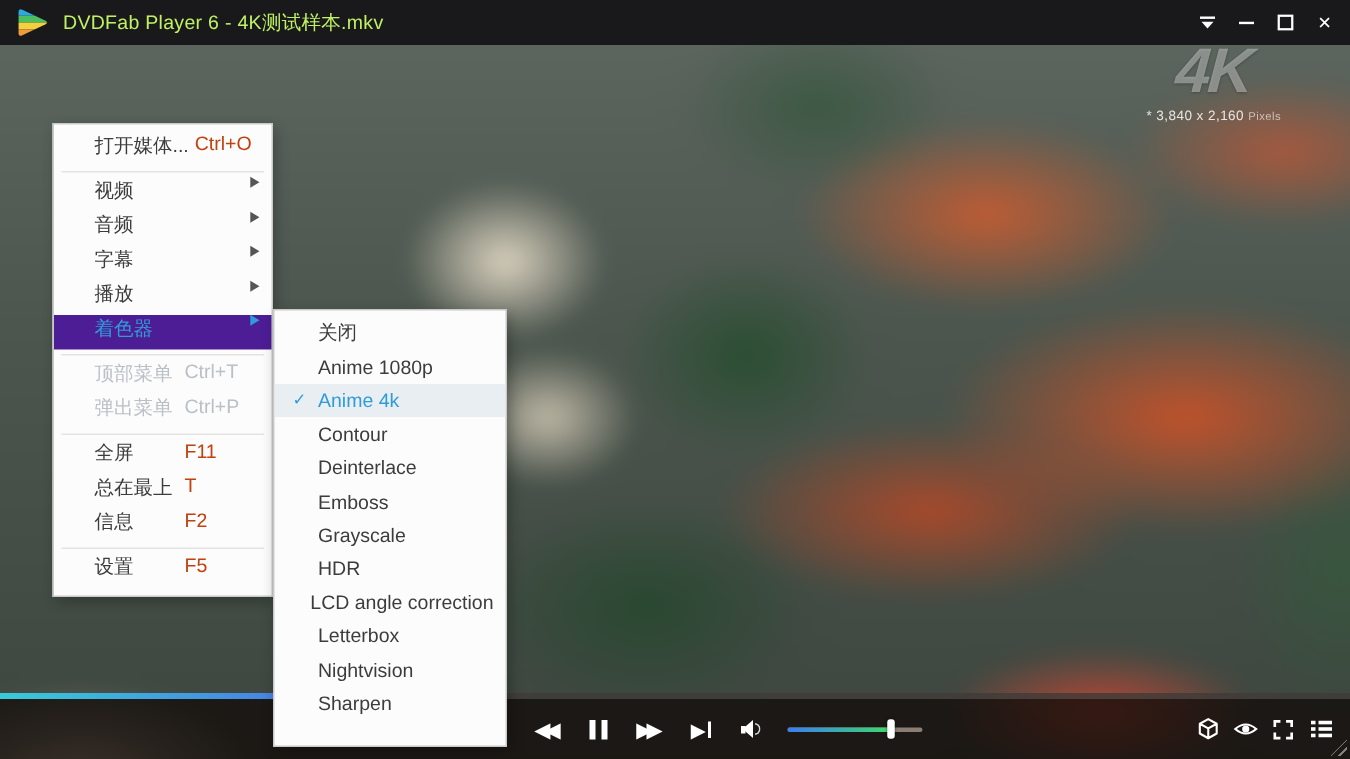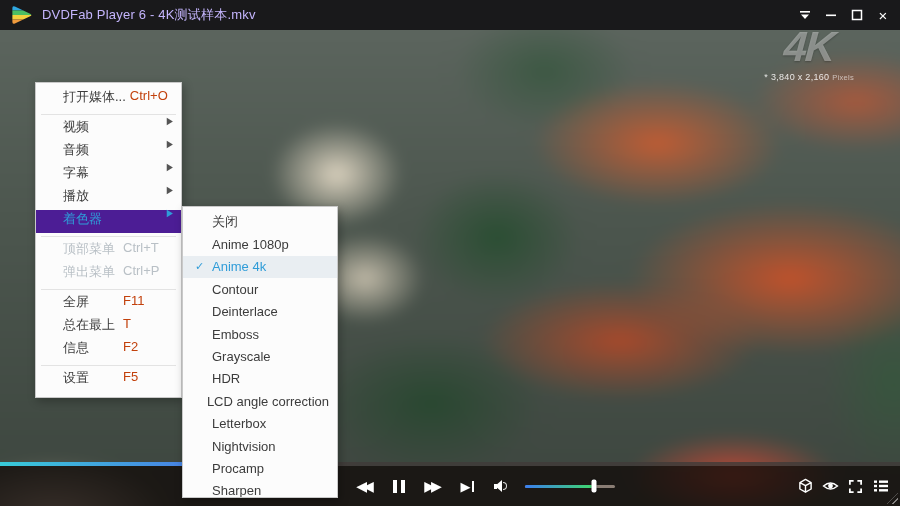--- a/index.html
+++ b/index.html
@@ -14,7 +14,7 @@
     background: #19191b; display: flex; align-items: center; z-index: 50;
   }
   .logo { margin-left: 9px; display: flex; align-items: center; }
-  .title { color: #c4b5fd; font-size: 13px; margin-left: 9px; letter-spacing: .2px; white-space: nowrap; text-align: right; }
+  .title { color: #bef264; font-size: 13px; margin-left: 9px; letter-spacing: .2px; white-space: nowrap; text-align: right; }
   .winbtns { margin-left: auto; display: flex; align-items: center; height: 100%; }
   .wbtn { width: 26px; height: 100%; display: flex; align-items: center; justify-content: center; cursor: pointer; color: #fff; }
   .wbtn.close-b { font-size: 15px; line-height: 1; margin-right: 4px; }

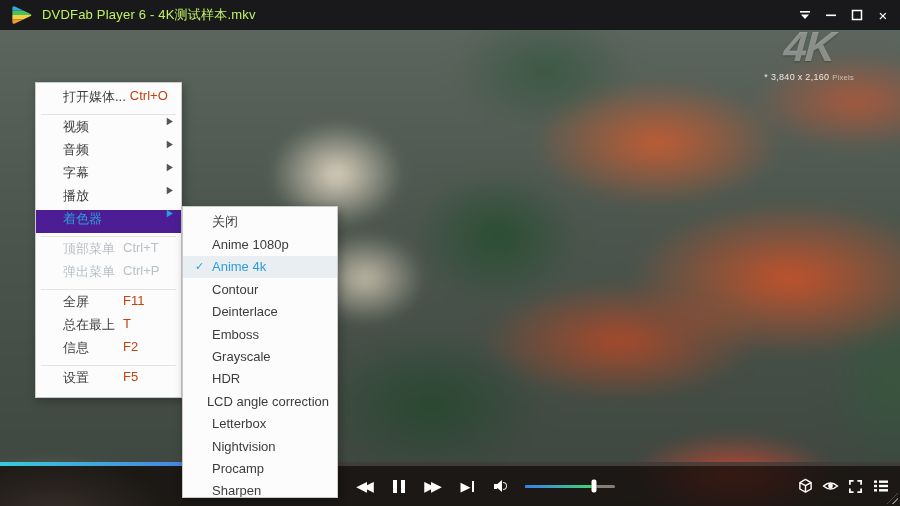--- a/index.html
+++ b/index.html
@@ -347,10 +347,6 @@
       </div>
       <div class="smi">
         <span class="smi-check"></span>
-        <span>Procamp</span>
-      </div>
-      <div class="smi">
-        <span class="smi-check"></span>
         <span>Sharpen</span>
       </div>
     </div>

